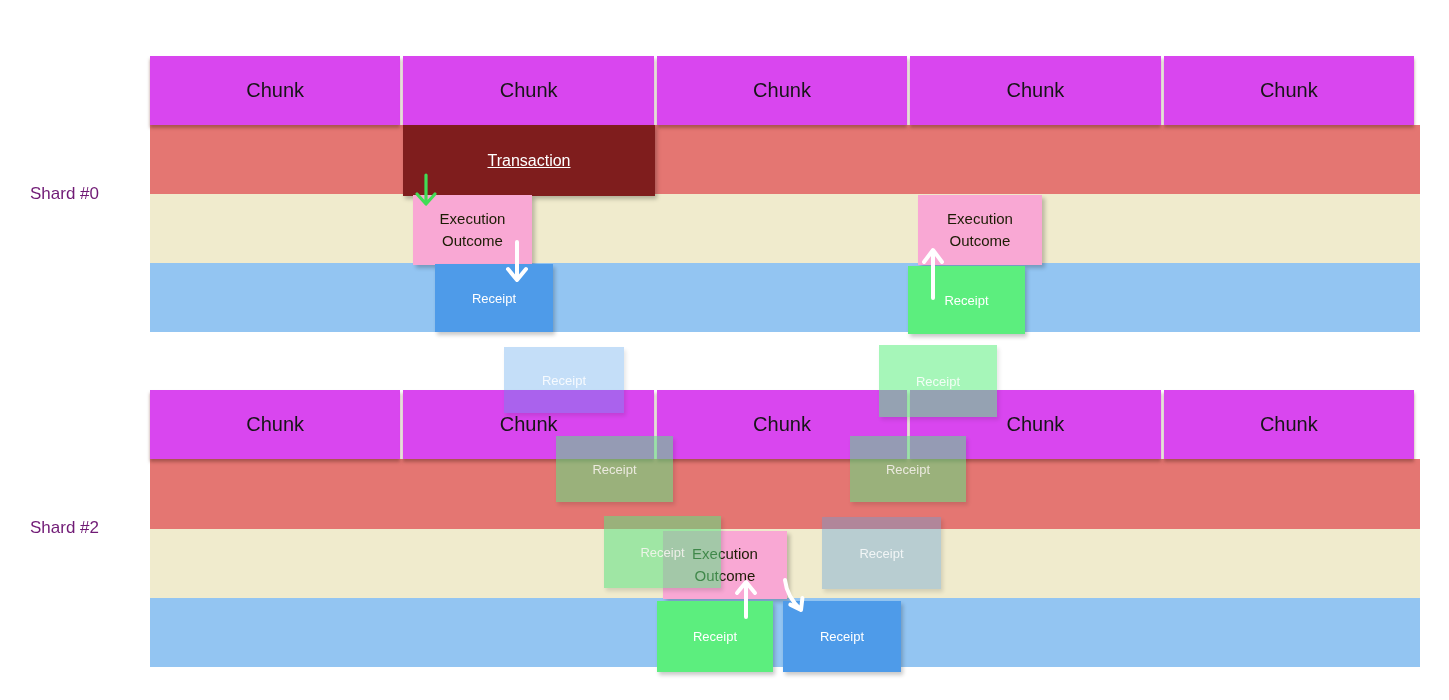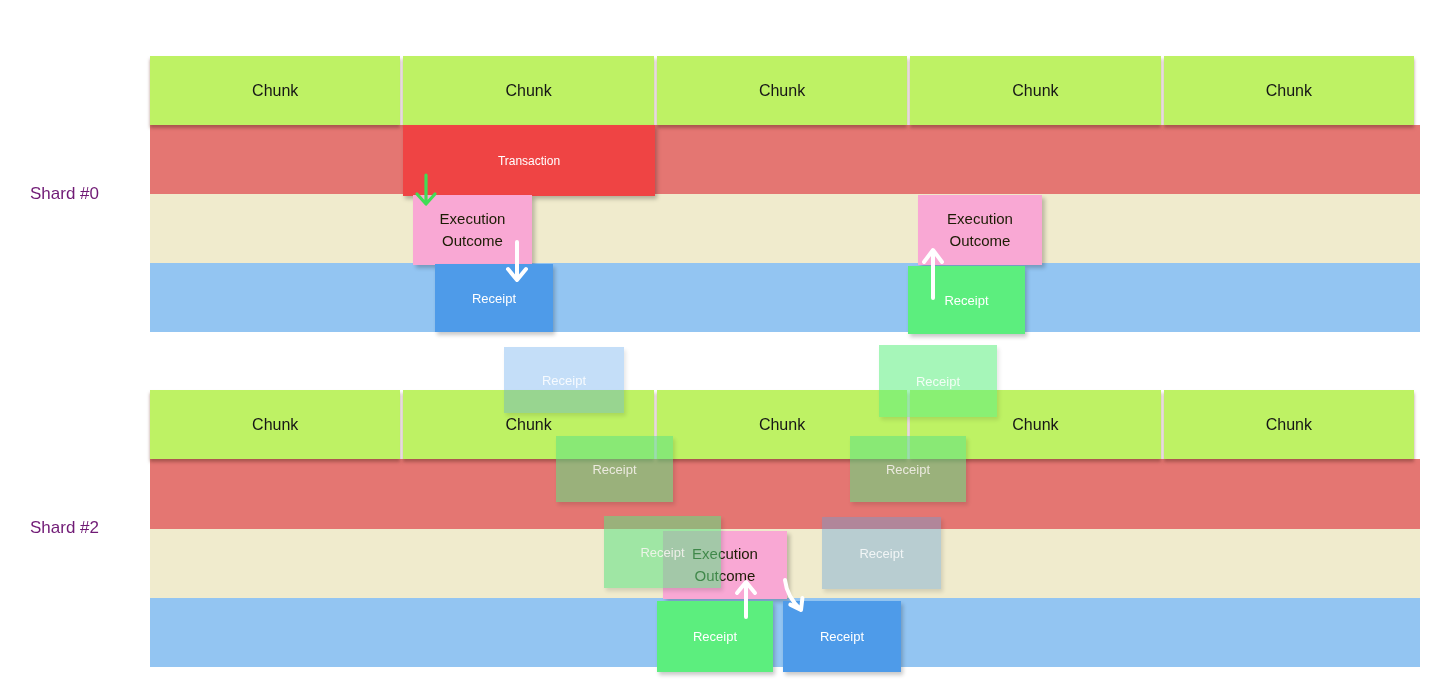--- a/index.html
+++ b/index.html
@@ -19,8 +19,8 @@
     display:flex; gap:3px;
   }
   .chunk {
-    flex:1; background:#bef264; display:flex; align-items:center; justify-content:center;
-    font-size:16px; color:#161616; box-shadow:0 3px 3px rgba(115,55,45,0.5);
+    flex:1; background:#d946ef; display:flex; align-items:center; justify-content:center;
+    font-size:20px; color:#161616; box-shadow:0 3px 3px rgba(115,55,45,0.5);
   }
   .box {
     position:absolute; display:flex; align-items:center; justify-content:center;

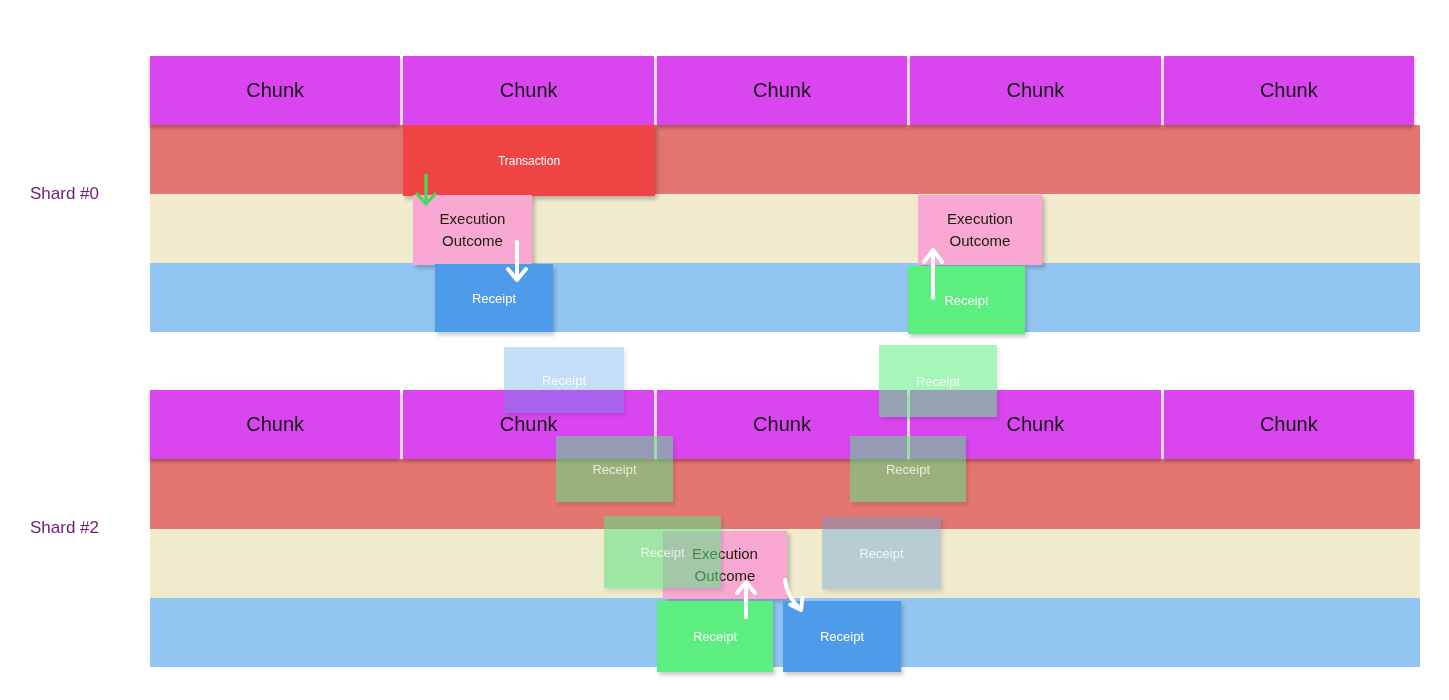--- a/index.html
+++ b/index.html
@@ -27,8 +27,9 @@
     text-align:center; font-size:13px;
   }
   .tx {
-    background:#ef4444; color:#ffffff; font-size:12px;
+    background:#7f1d1d; color:#ffffff; font-size:16px;
     box-shadow:2px 3px 4px rgba(0,0,0,0.25);
+    text-decoration:underline;
   }
   .eo {
     background:#f9a8d4; color:#1c1c05; font-size:15px; line-height:1.5;

